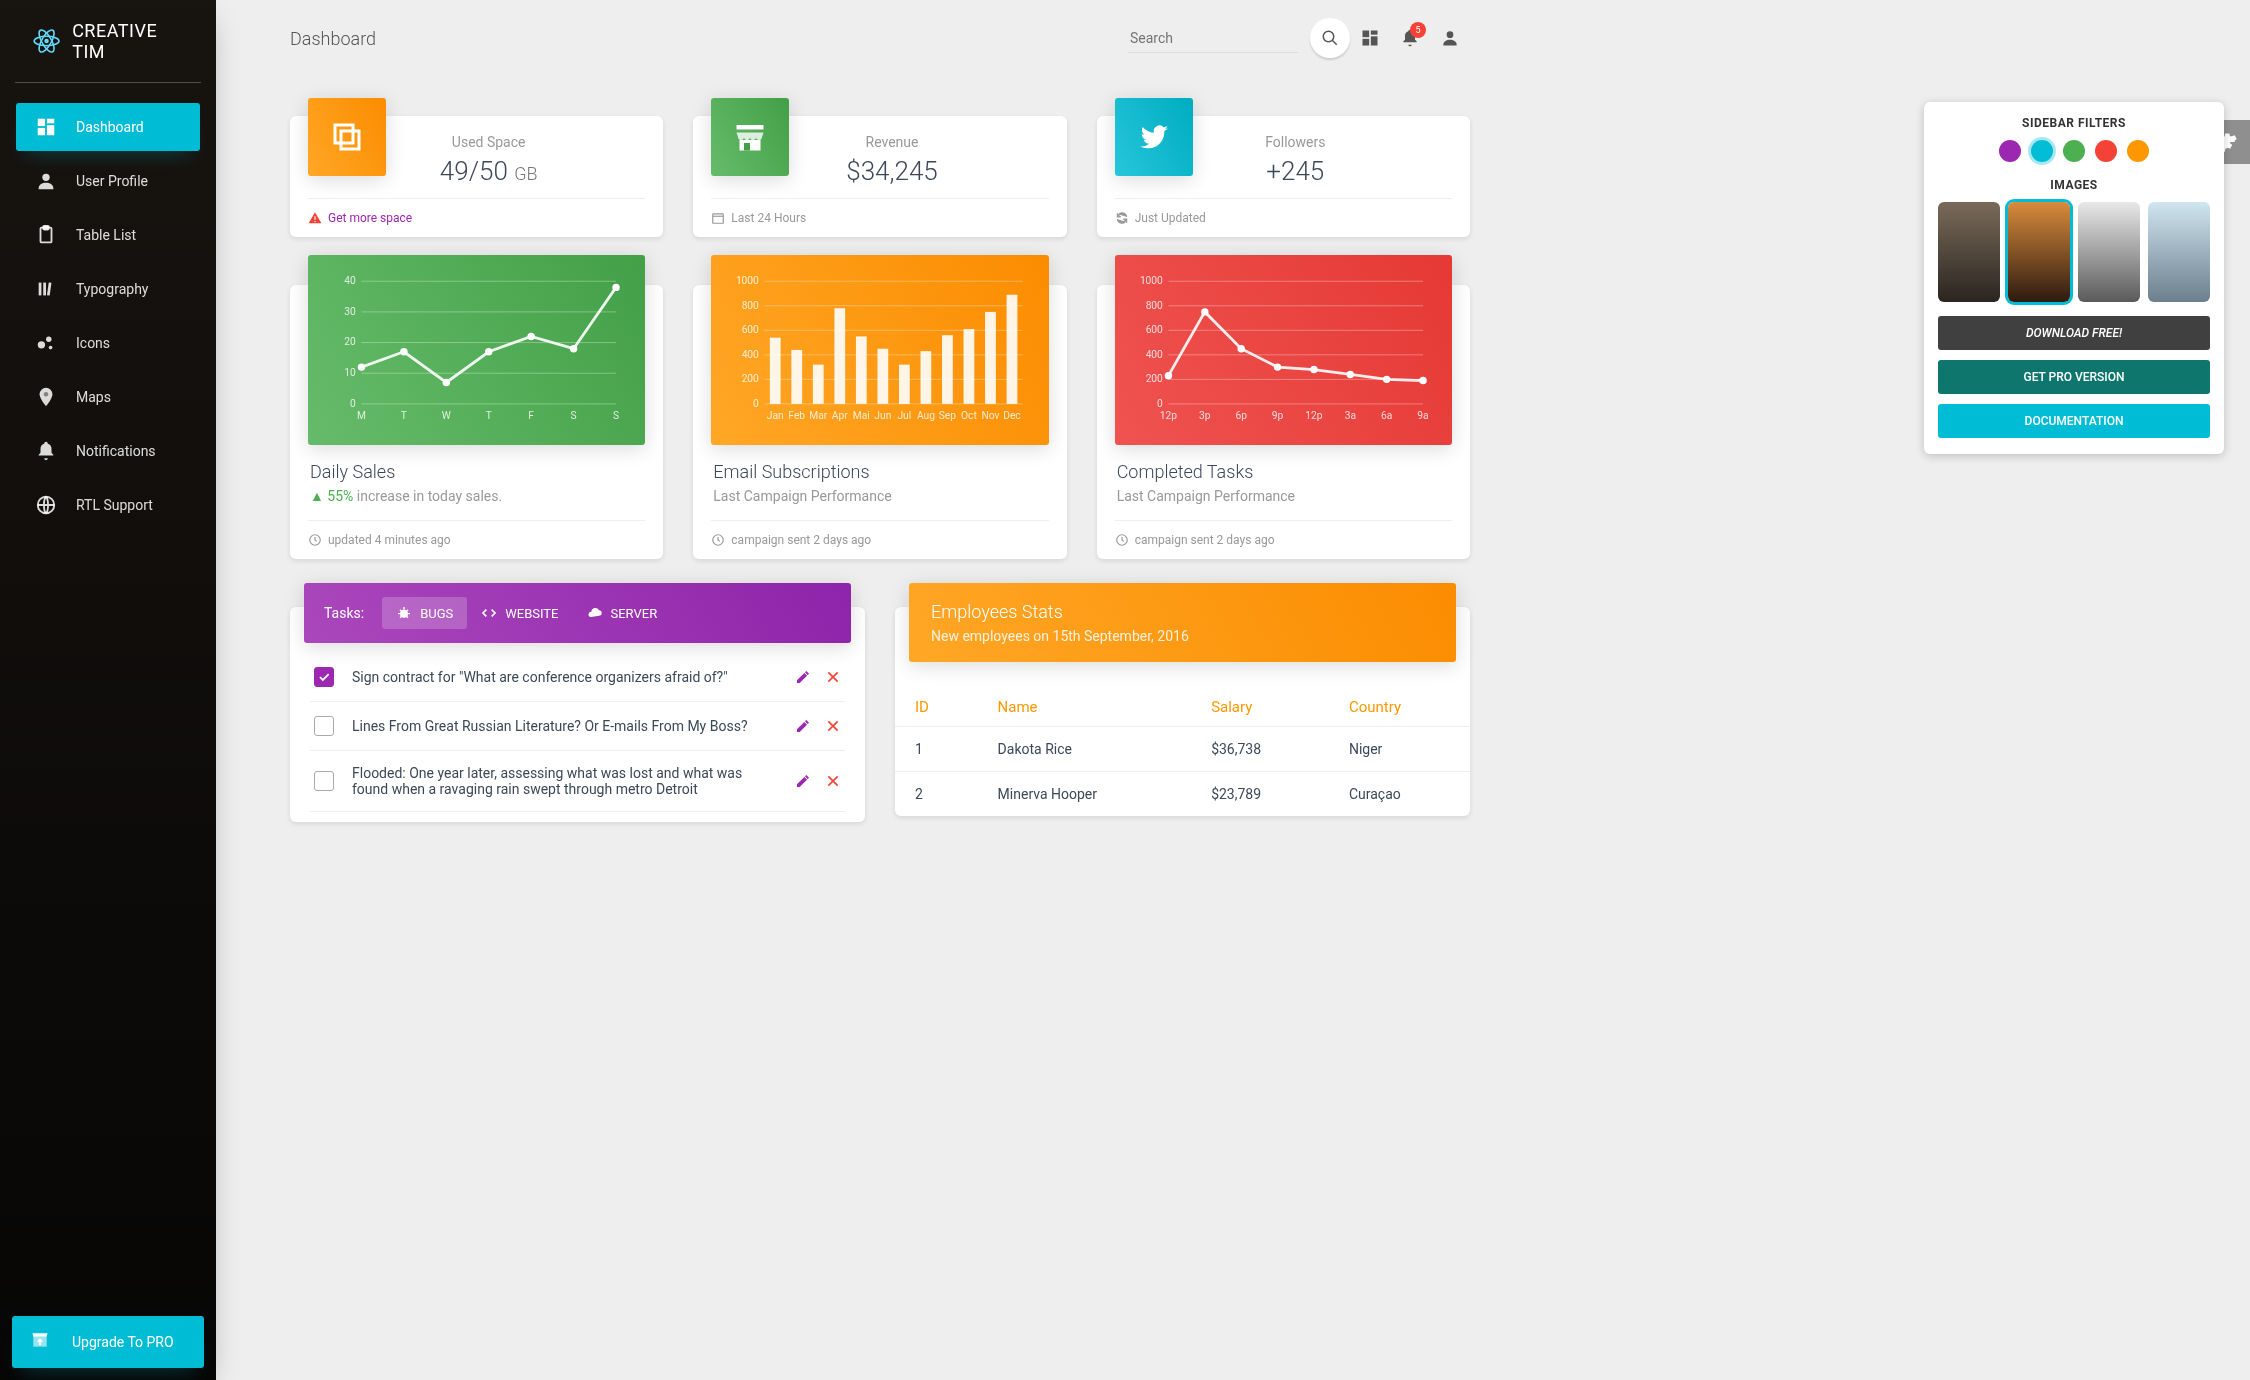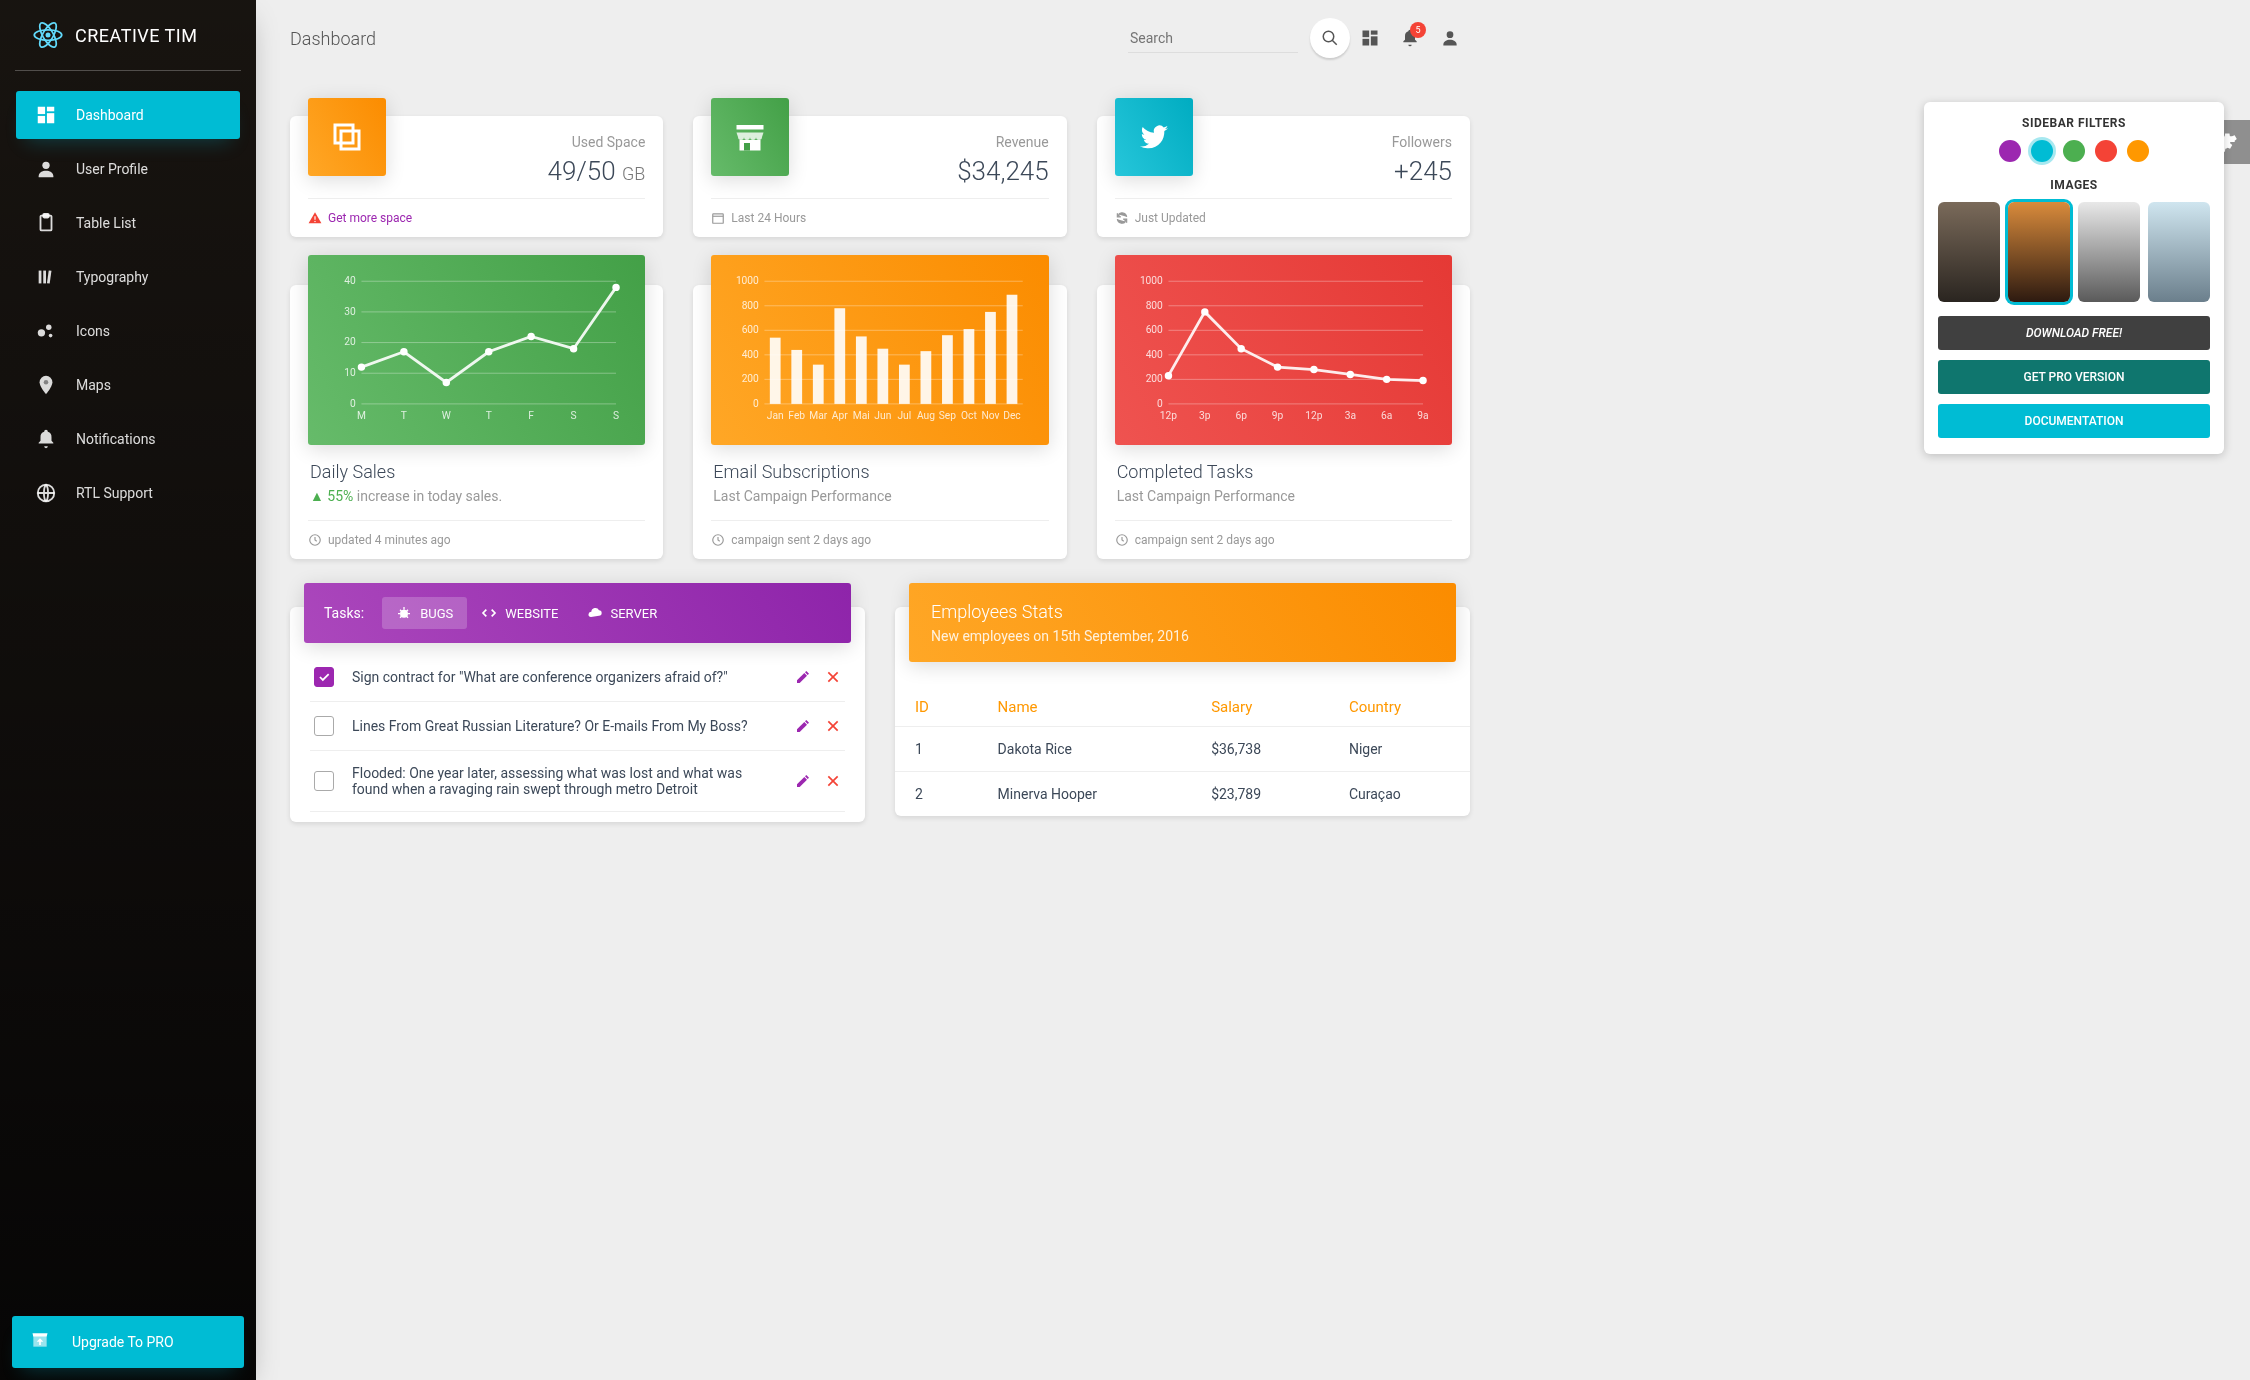--- a/index.html
+++ b/index.html
@@ -7,7 +7,7 @@
 
 
 .sidebar {
-  position:fixed; left:0; top:0; bottom:0; width:256px;
+  position:fixed; left:0; top:0; bottom:0; width:216px;
   background: linear-gradient(rgba(0,0,0,0.78), rgba(0,0,0,0.78)),
               linear-gradient(180deg, #6b5a48 0%, #3d332d 60%, #1d1a18 100%);
   color:#fff; z-index:100; display:flex; flex-direction:column;

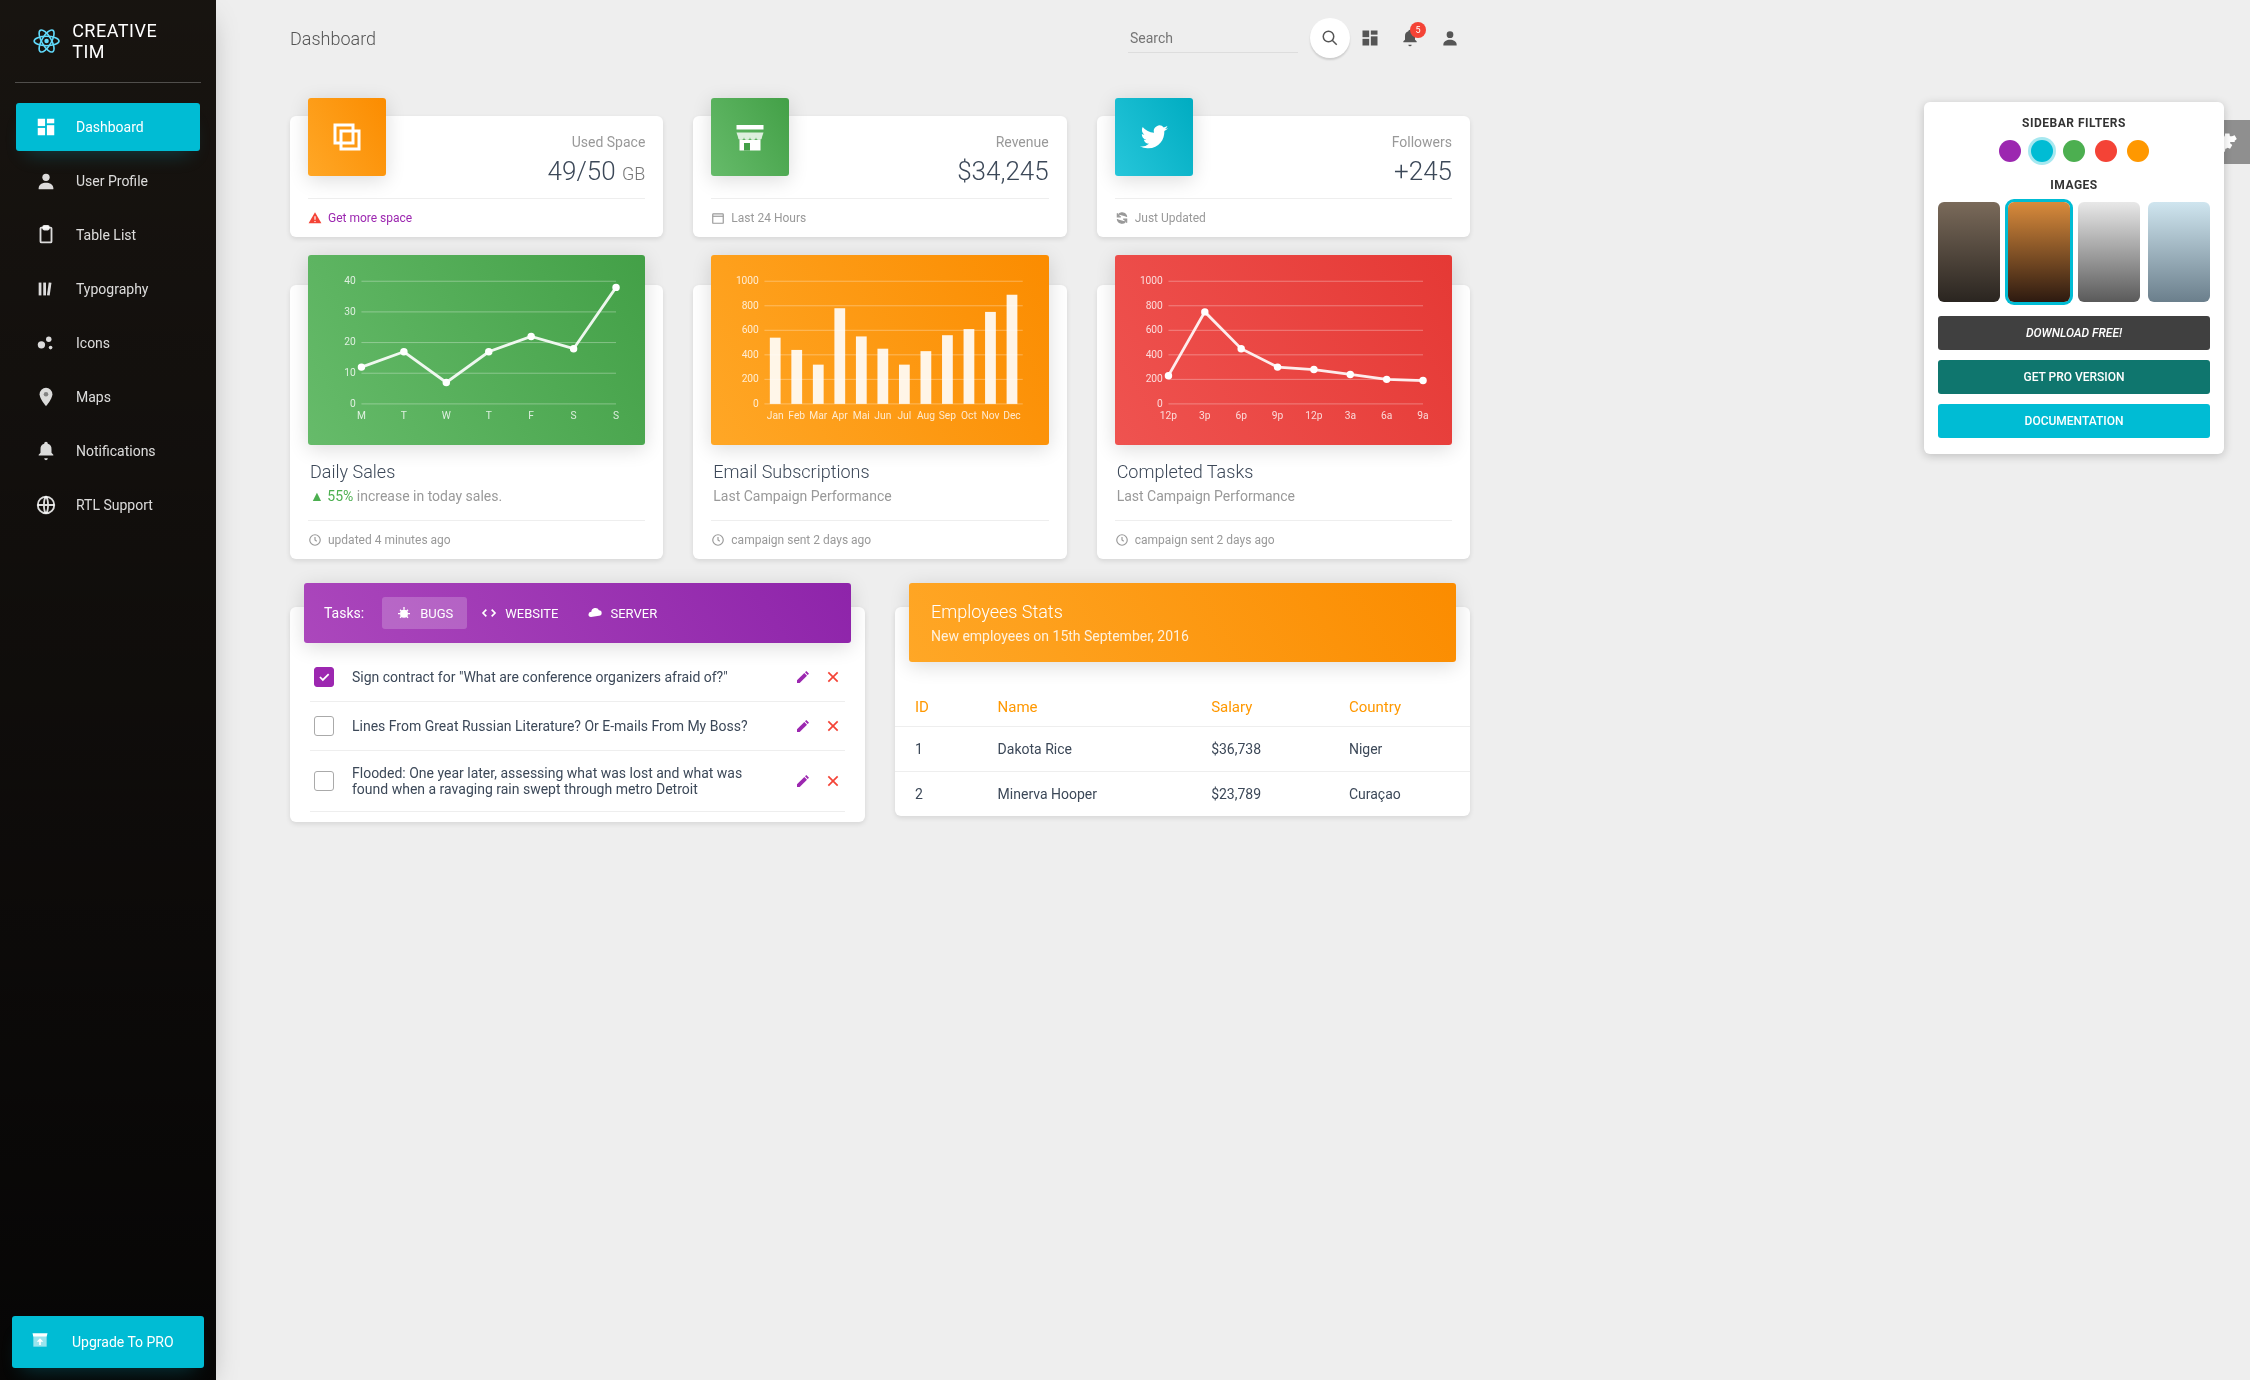--- a/index.html
+++ b/index.html
@@ -68,7 +68,7 @@
 .stat-icon.green  { background:linear-gradient(60deg,#66bb6a,#43a047); }
 .stat-icon.red    { background:linear-gradient(60deg,#ef5350,#e53935); }
 .stat-icon.cyan   { background:linear-gradient(60deg,#26c6da,#00acc1); }
-.stat-head { text-align:right; padding-bottom:12px;padding-left:24px; }
+.stat-head { text-align:center; padding-bottom:12px;padding-left:24px; }
 .stat-label { color:#999; font-size:14px; }
 .stat-value { color:#3c4858; font-size:26px; font-weight:300; margin-top:6px; }
 .stat-value small { font-size:18px; color:#777; }

